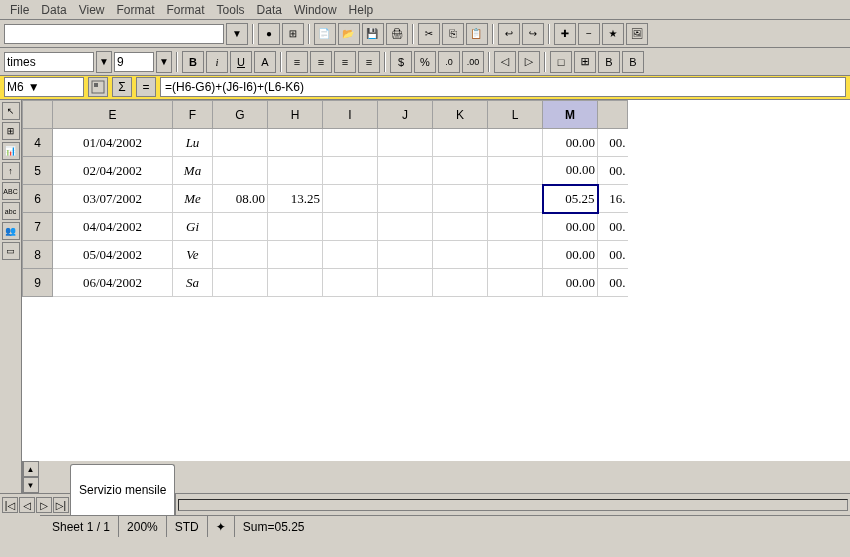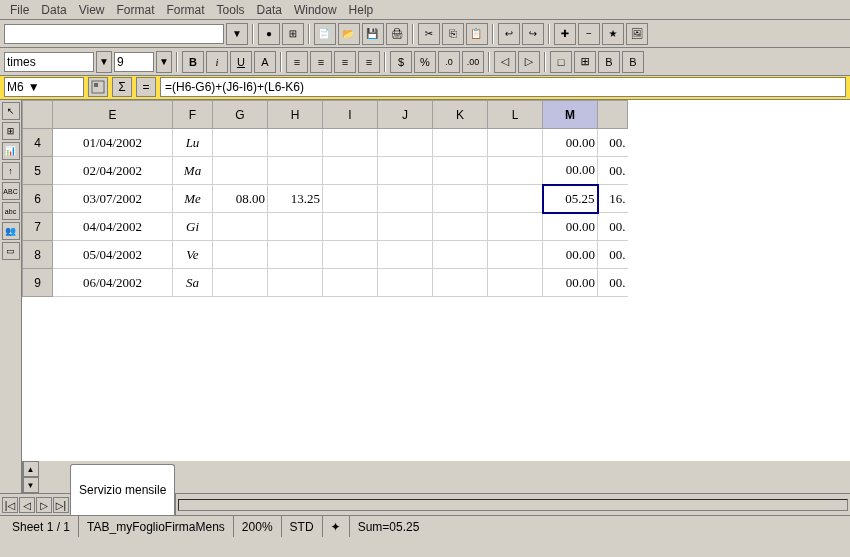--- a/index.html
+++ b/index.html
@@ -268,6 +268,7 @@
       padding: 0 4px;
       font-size: 12px;
       gap: 0;
+      margin-left: 40px;
     }
     .status-section {
       padding: 1px 8px;

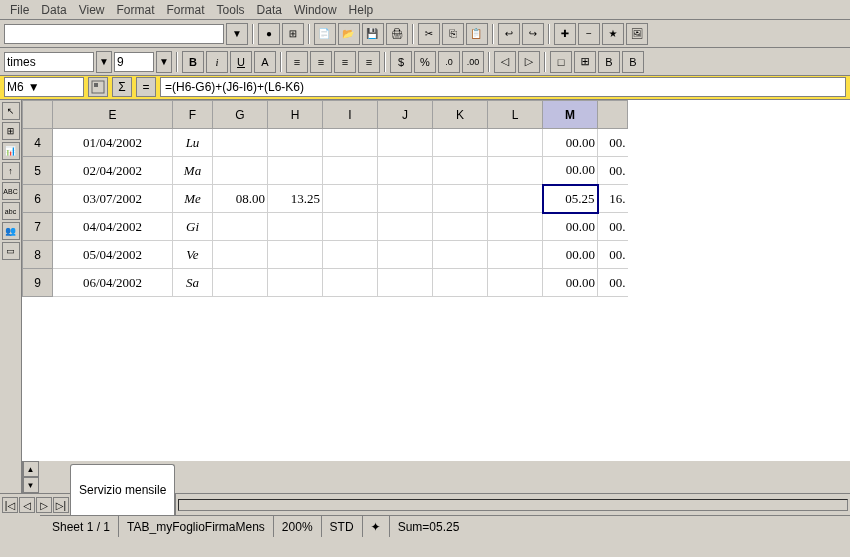--- a/index.html
+++ b/index.html
@@ -592,7 +592,6 @@
 
 <div id="status-bar">
   <div class="status-section">Sheet 1 / 1</div>
-  <div class="status-section">TAB_myFoglioFirmaMens</div>
   <div class="status-section">200%</div>
   <div class="status-section">STD</div>
   <div class="status-section">✦</div>

